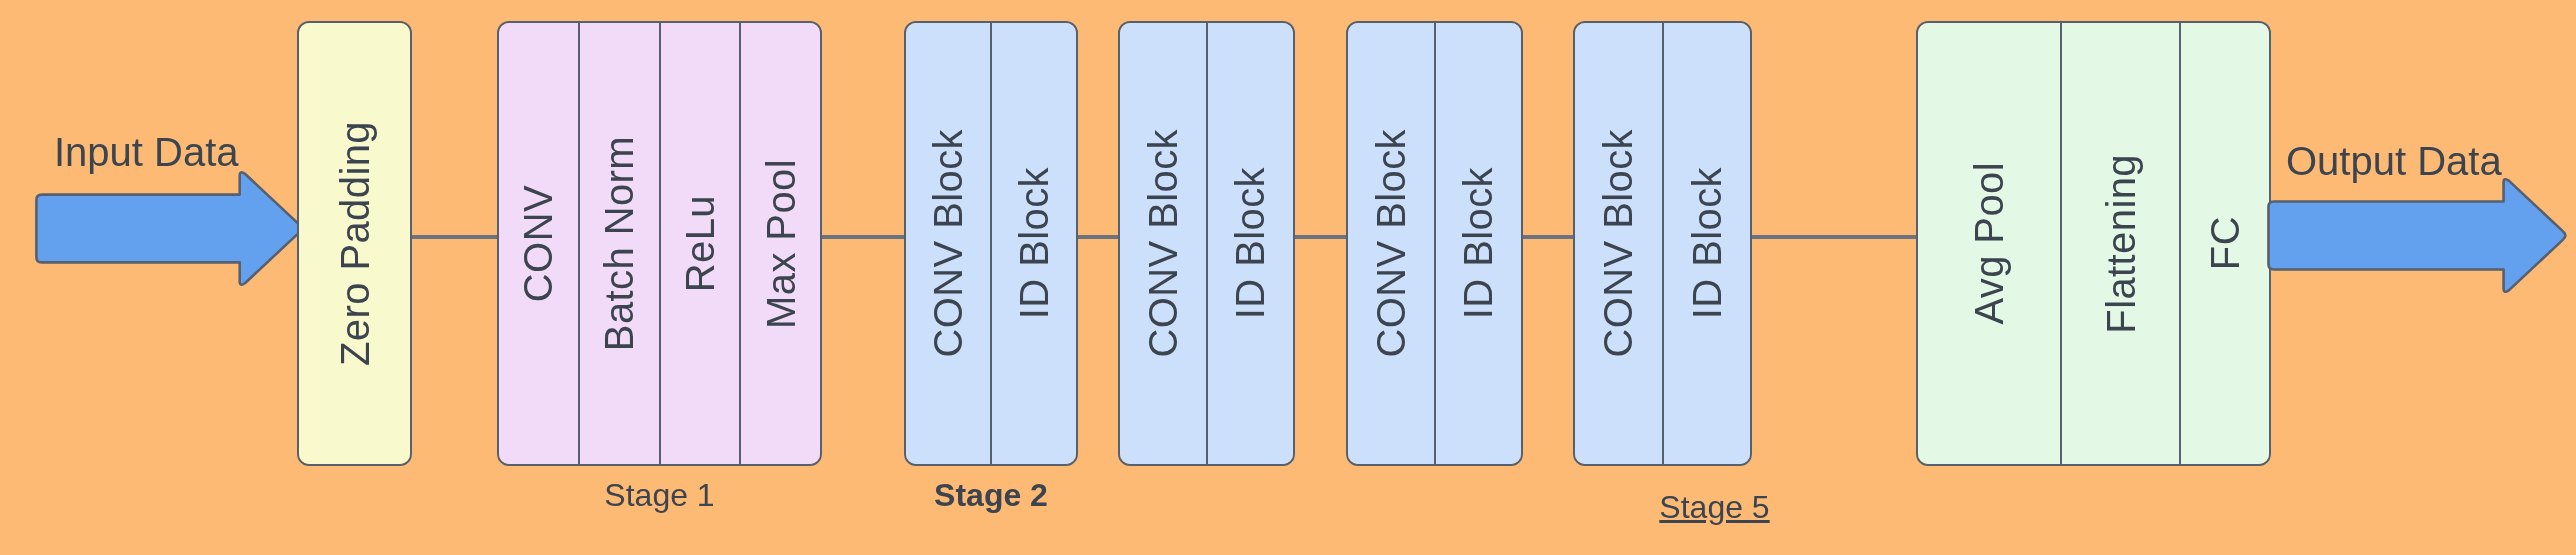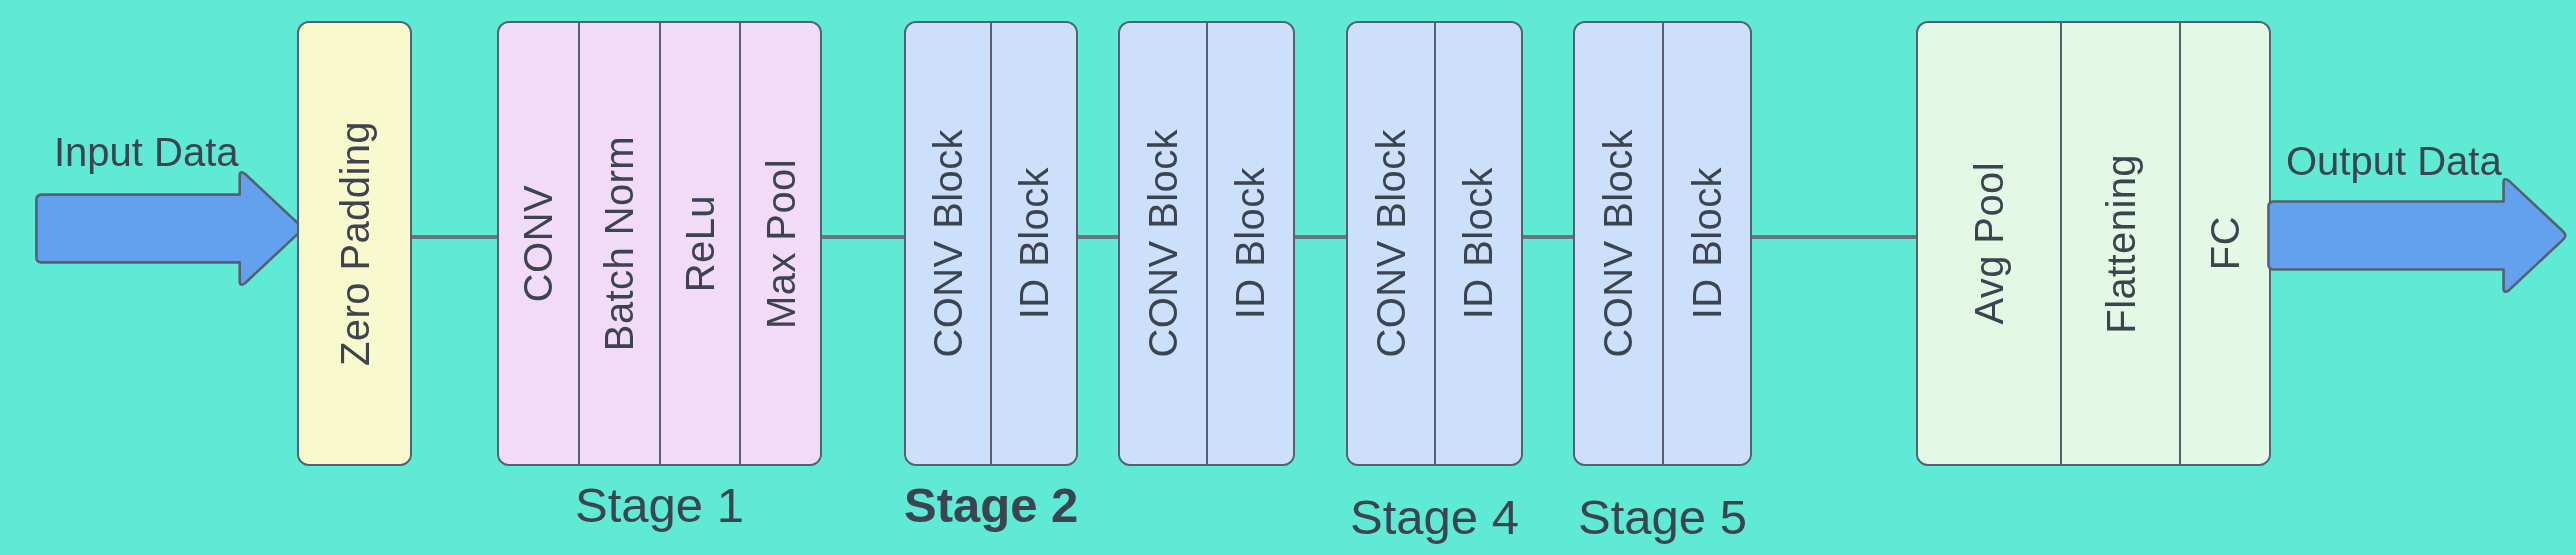--- a/index.html
+++ b/index.html
@@ -11,7 +11,7 @@
     position: relative;
     width: 2576px;
     height: 556px;
-    background: #5eead4;
+    background: #fdba74;
     font-family: "Liberation Sans", sans-serif;
     overflow: hidden;
   }

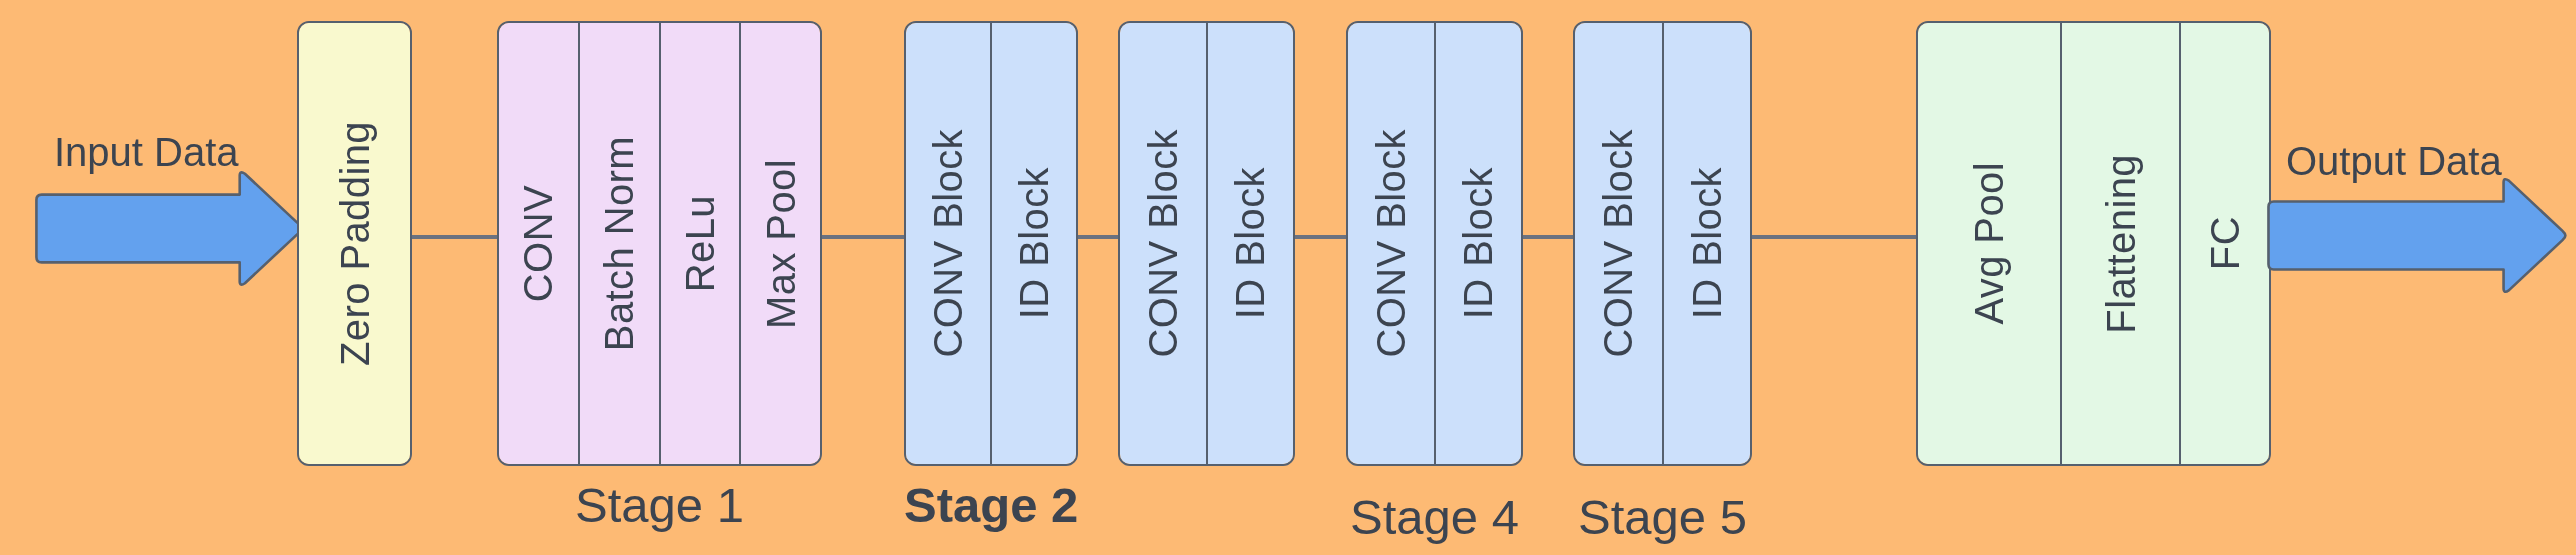--- a/index.html
+++ b/index.html
@@ -64,7 +64,7 @@
   .stage-caption {
     position: absolute;
     text-align: center;
-    font-size: 49px;
+    font-size: 32px;
     color: #3c4450;
     white-space: nowrap;
   }

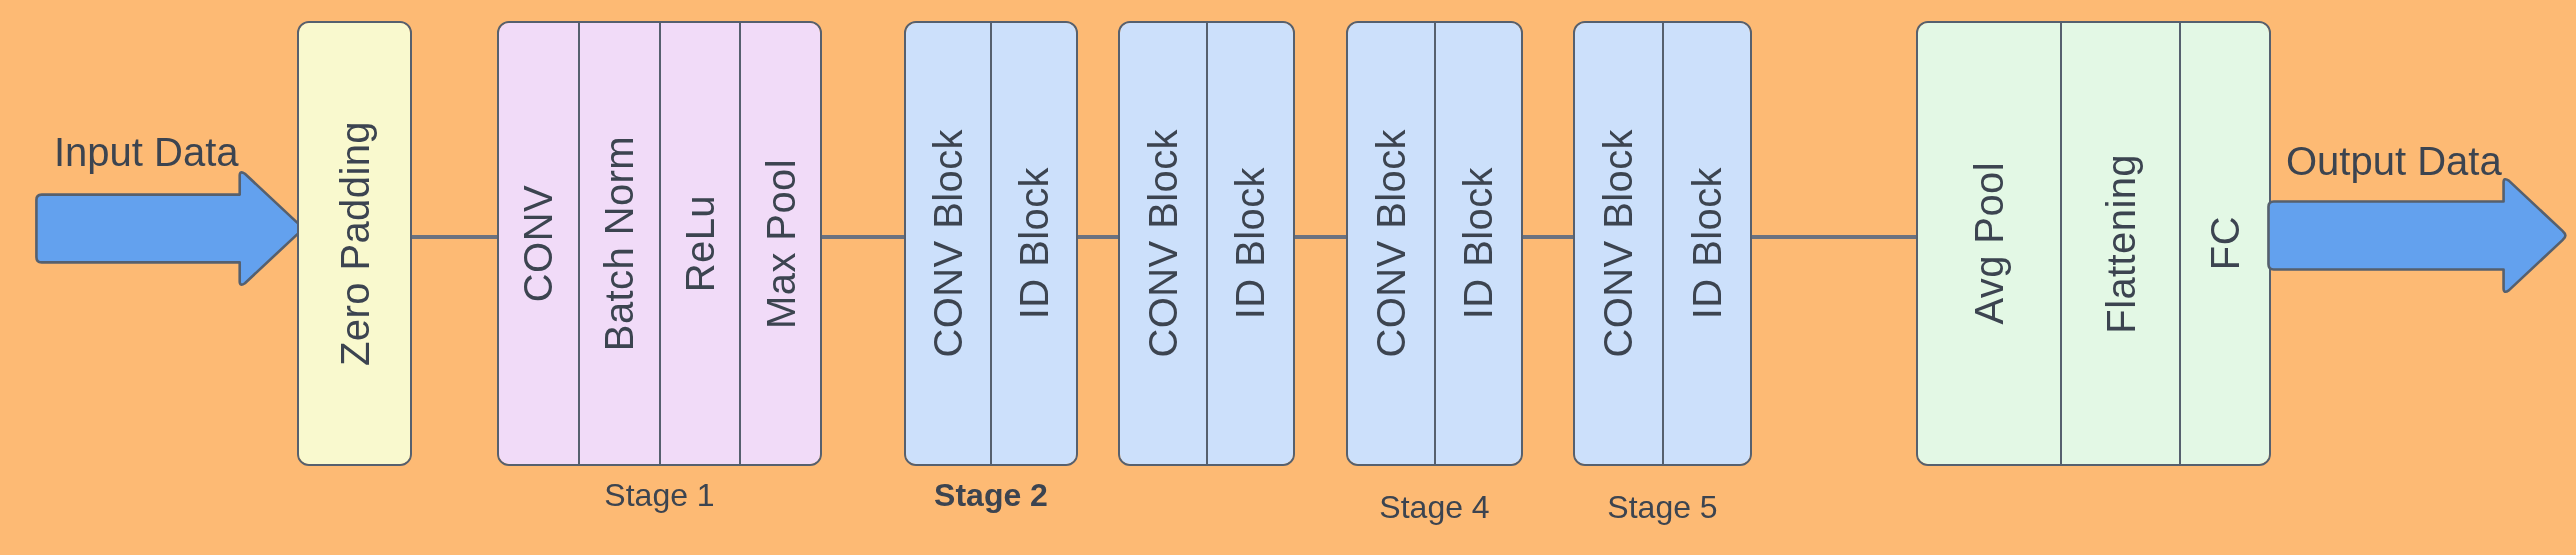--- a/index.html
+++ b/index.html
@@ -151,7 +151,6 @@
       <span class="cell-label">ID Block</span>
     </div>
   </div>
-  <div class="stage-caption" style="left:1346px; top:489px; width:177px;">Stage 4</div>
 
   <div class="block pal-blue" style="left:1573px; top:21px; width:179px; height:445px;">
     <div class="cell">

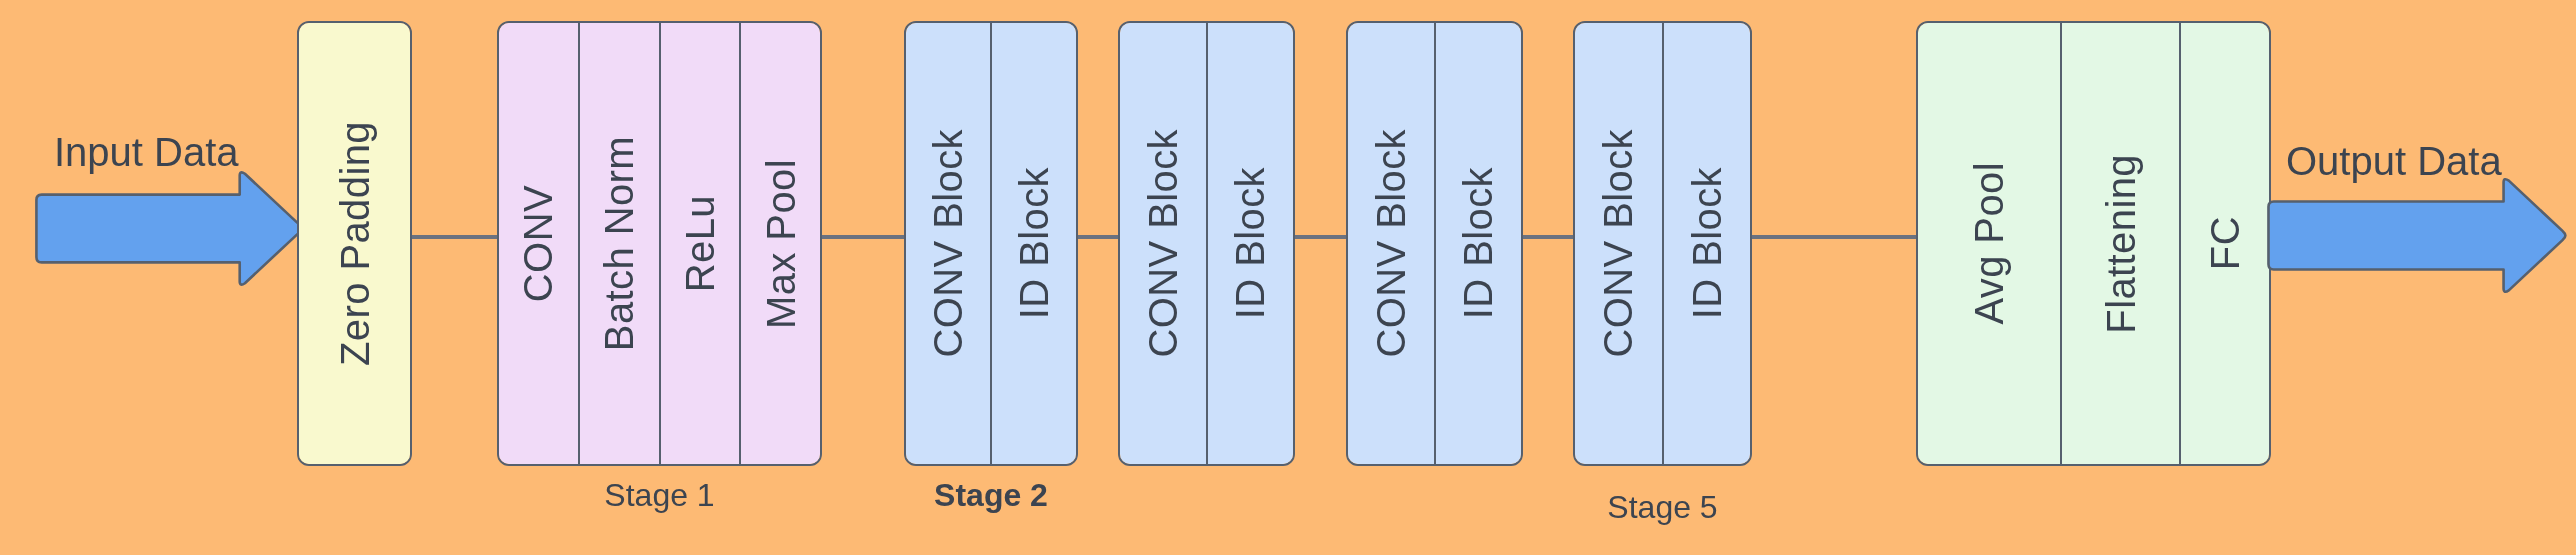--- a/index.html
+++ b/index.html
@@ -160,7 +160,7 @@
       <span class="cell-label">ID Block</span>
     </div>
   </div>
-  <div class="stage-caption" style="left:1573px; top:489px; width:179px;">Stage 5</div>
+  <div class="stage-caption" style="left:1625px; top:489px; width:179px;text-decoration:underline;">Stage 5</div>
 
   <div class="block pal-green" style="left:1916px; top:21px; width:355px; height:445px;">
     <div class="cell" style="flex-grow:1.72;">

